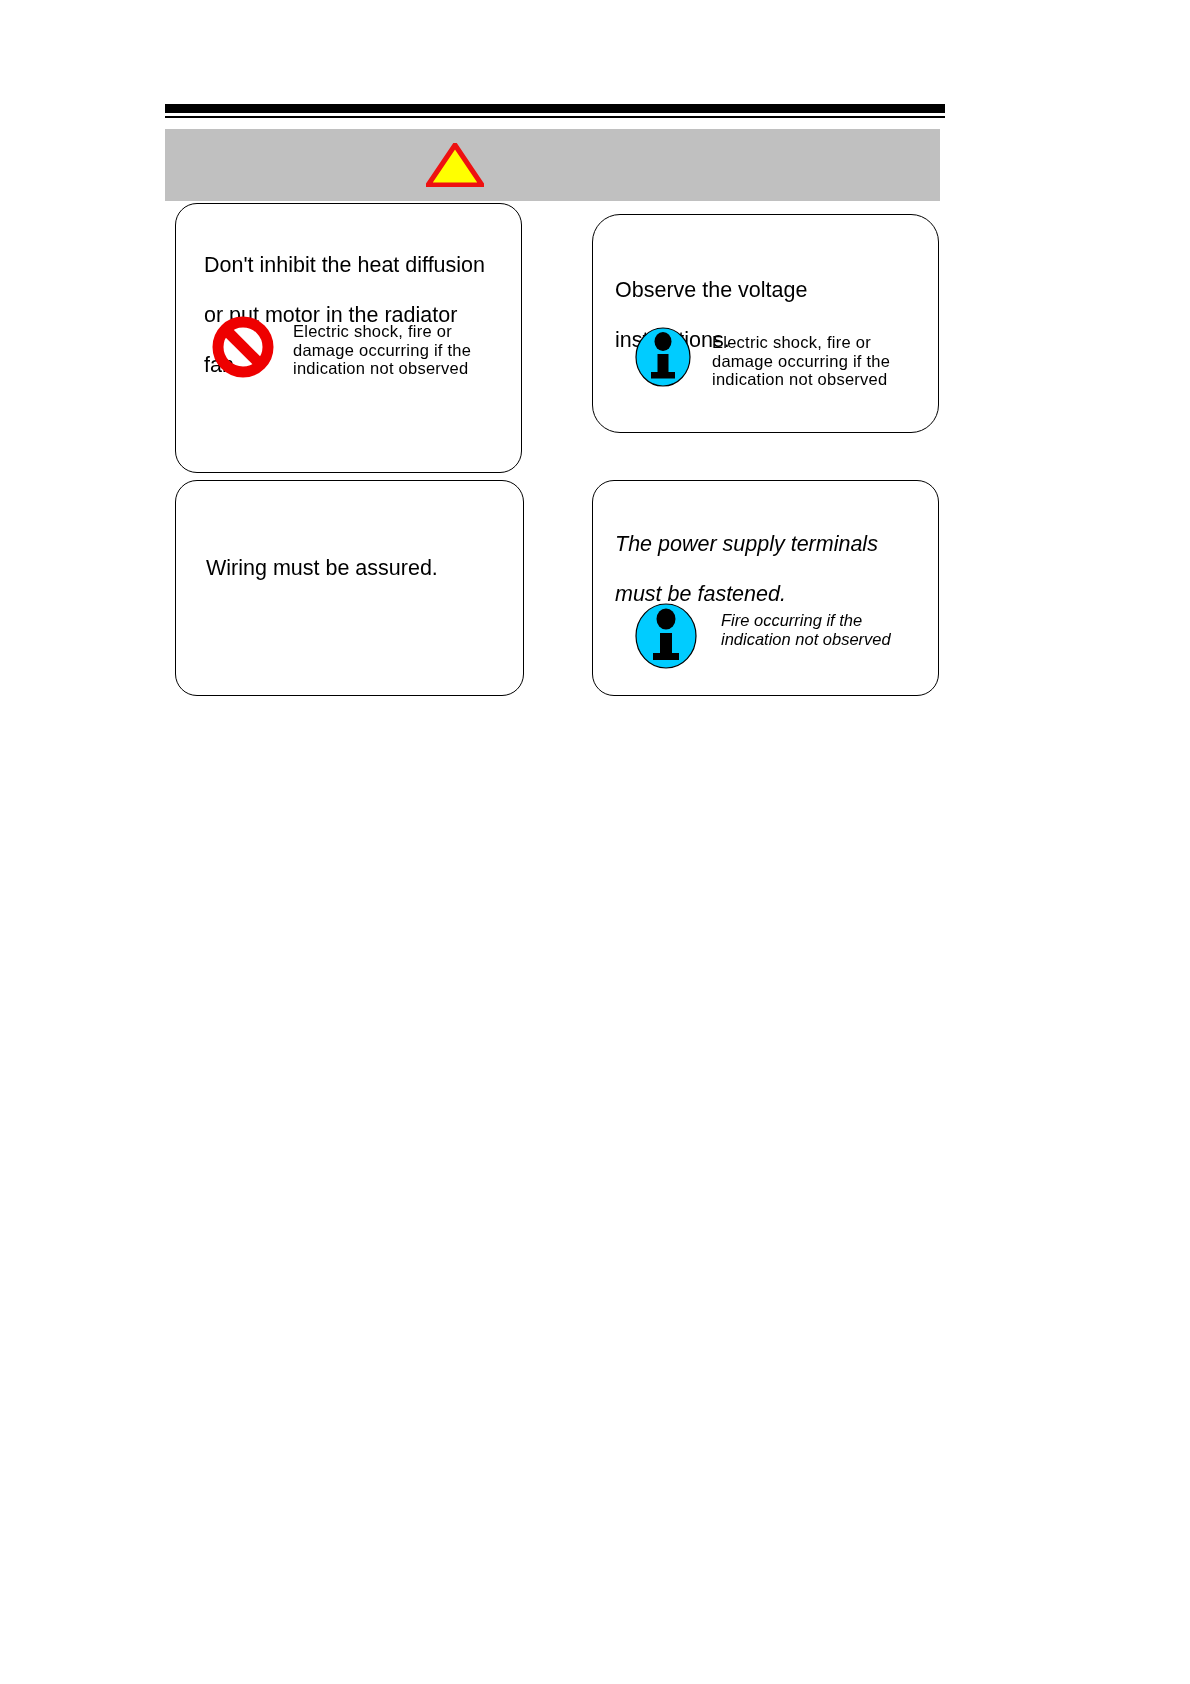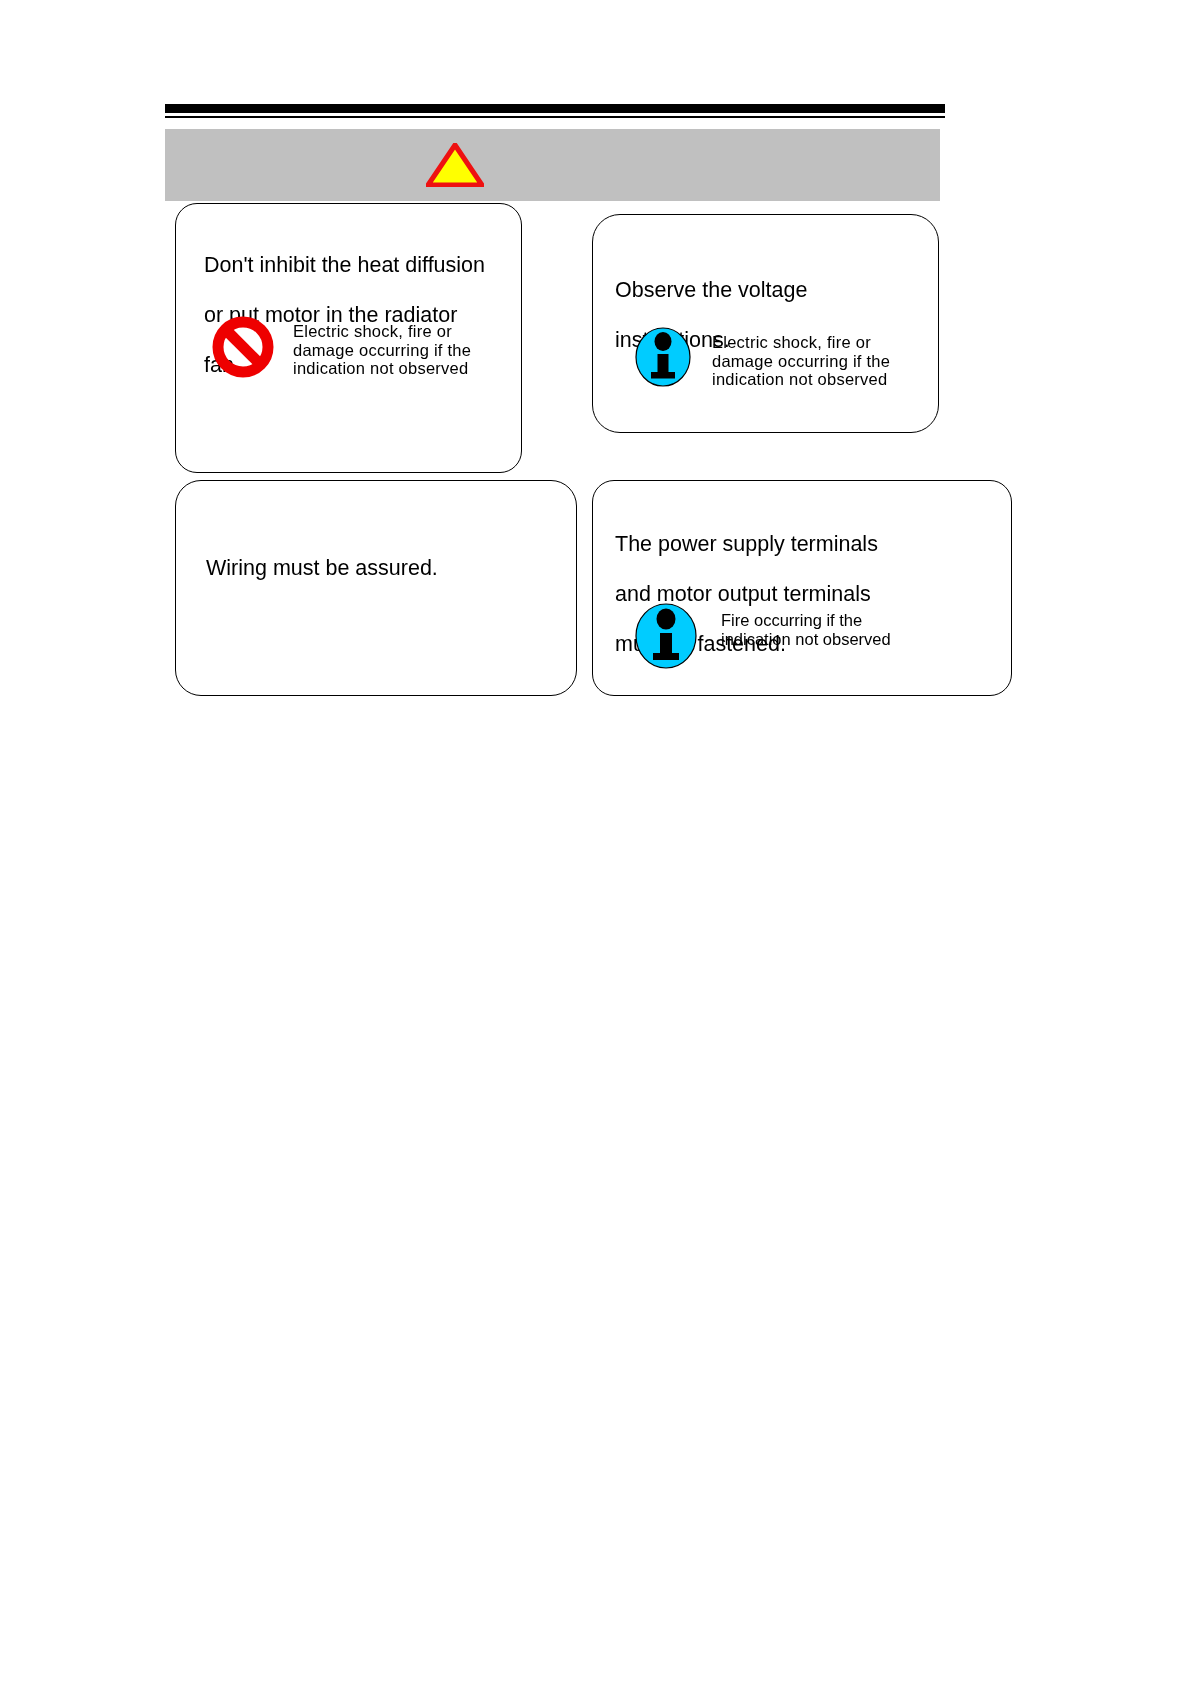--- a/index.html
+++ b/index.html
@@ -72,7 +72,7 @@
   #box-1 { left: 175px; top: 203px;  width: 347px; height: 270px; }
   #box-2 { left: 592px; top: 214px;  width: 347px; height: 219px; border-radius: 28px; }
   #box-3 { left: 175px; top: 480px;  width: 402px; height: 216px; border-radius: 26px; }
-  #box-4 { left: 592px; top: 480px;  width: 420px; height: 216px; }
+  #box-4 { left: 592px; top: 480px;  width: 347px; height: 216px; font-style: italic; }
 
   .box-title {
     position: absolute;

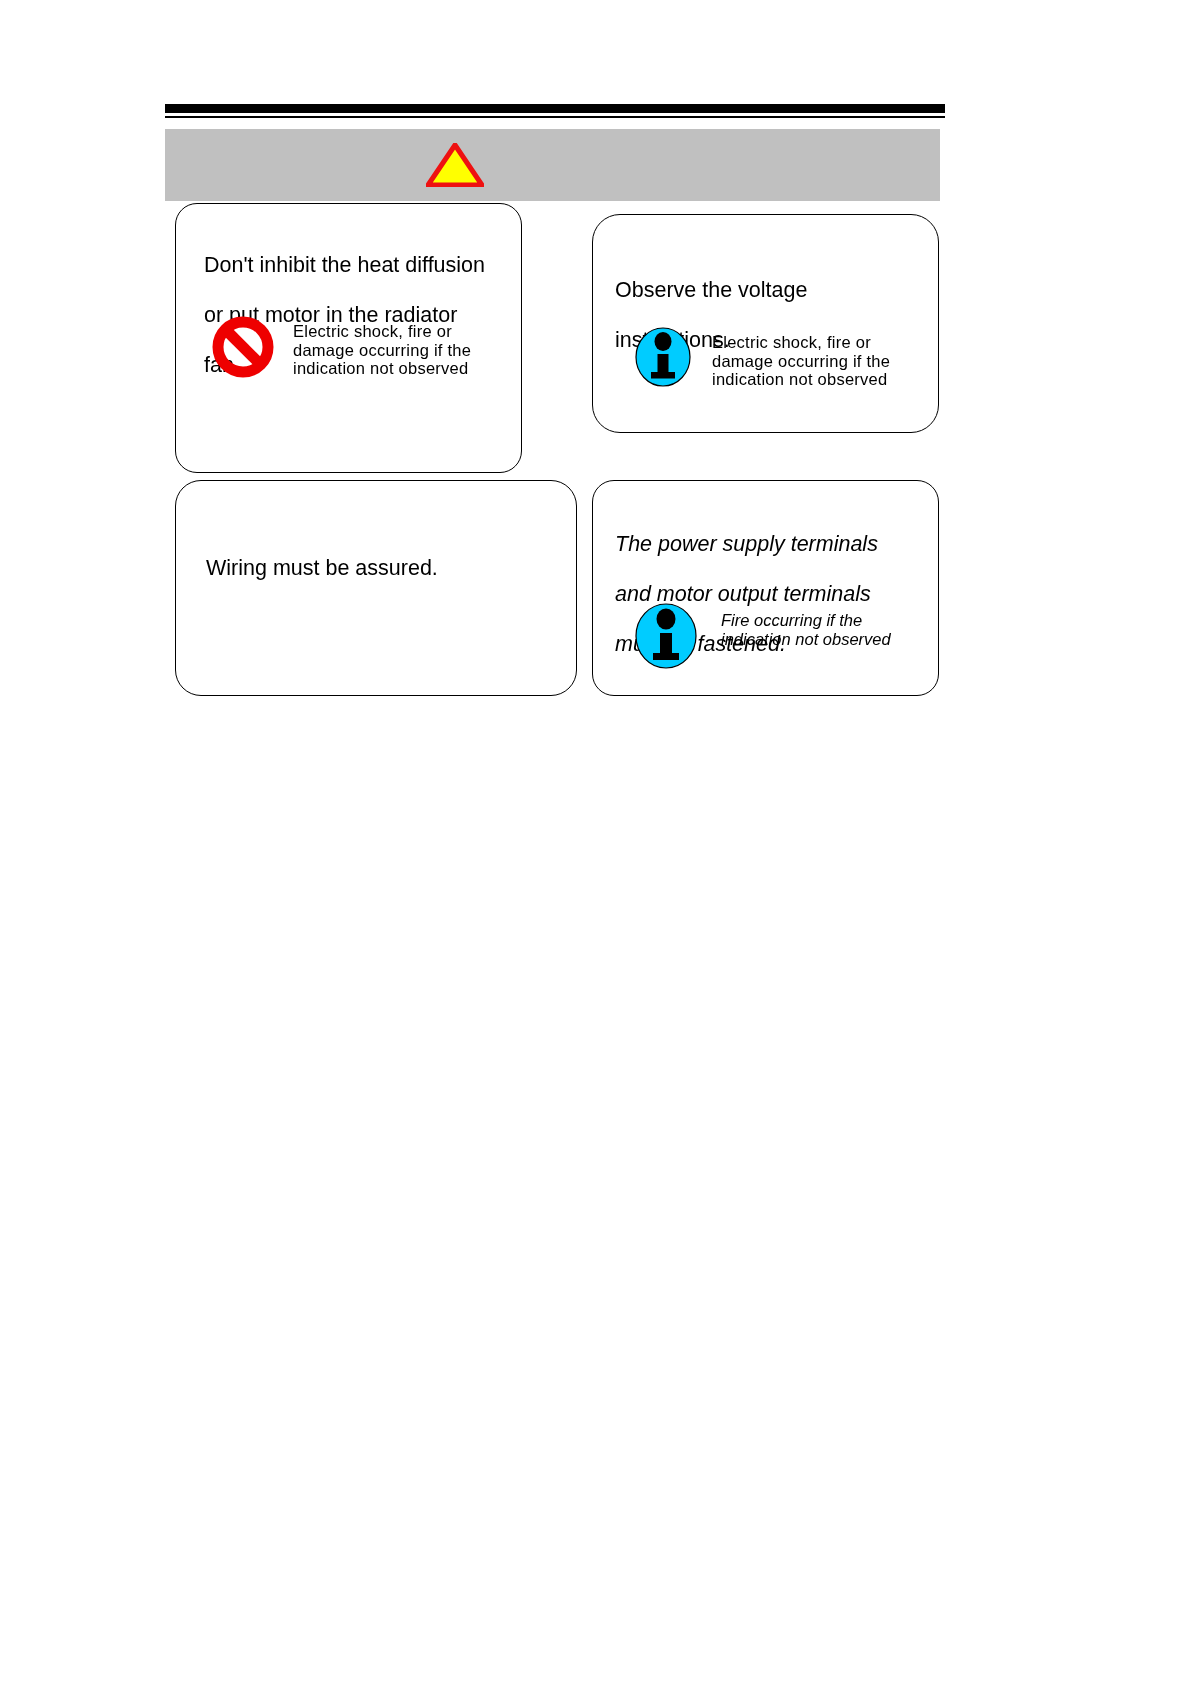--- a/index.html
+++ b/index.html
@@ -71,7 +71,7 @@
   }
   #box-1 { left: 175px; top: 203px;  width: 347px; height: 270px; }
   #box-2 { left: 592px; top: 214px;  width: 347px; height: 219px; border-radius: 28px; }
-  #box-3 { left: 175px; top: 480px;  width: 402px; height: 216px; border-radius: 26px; }
+  #box-3 { left: 175px; top: 480px;  width: 349px; height: 216px; }
   #box-4 { left: 592px; top: 480px;  width: 347px; height: 216px; font-style: italic; }
 
   .box-title {

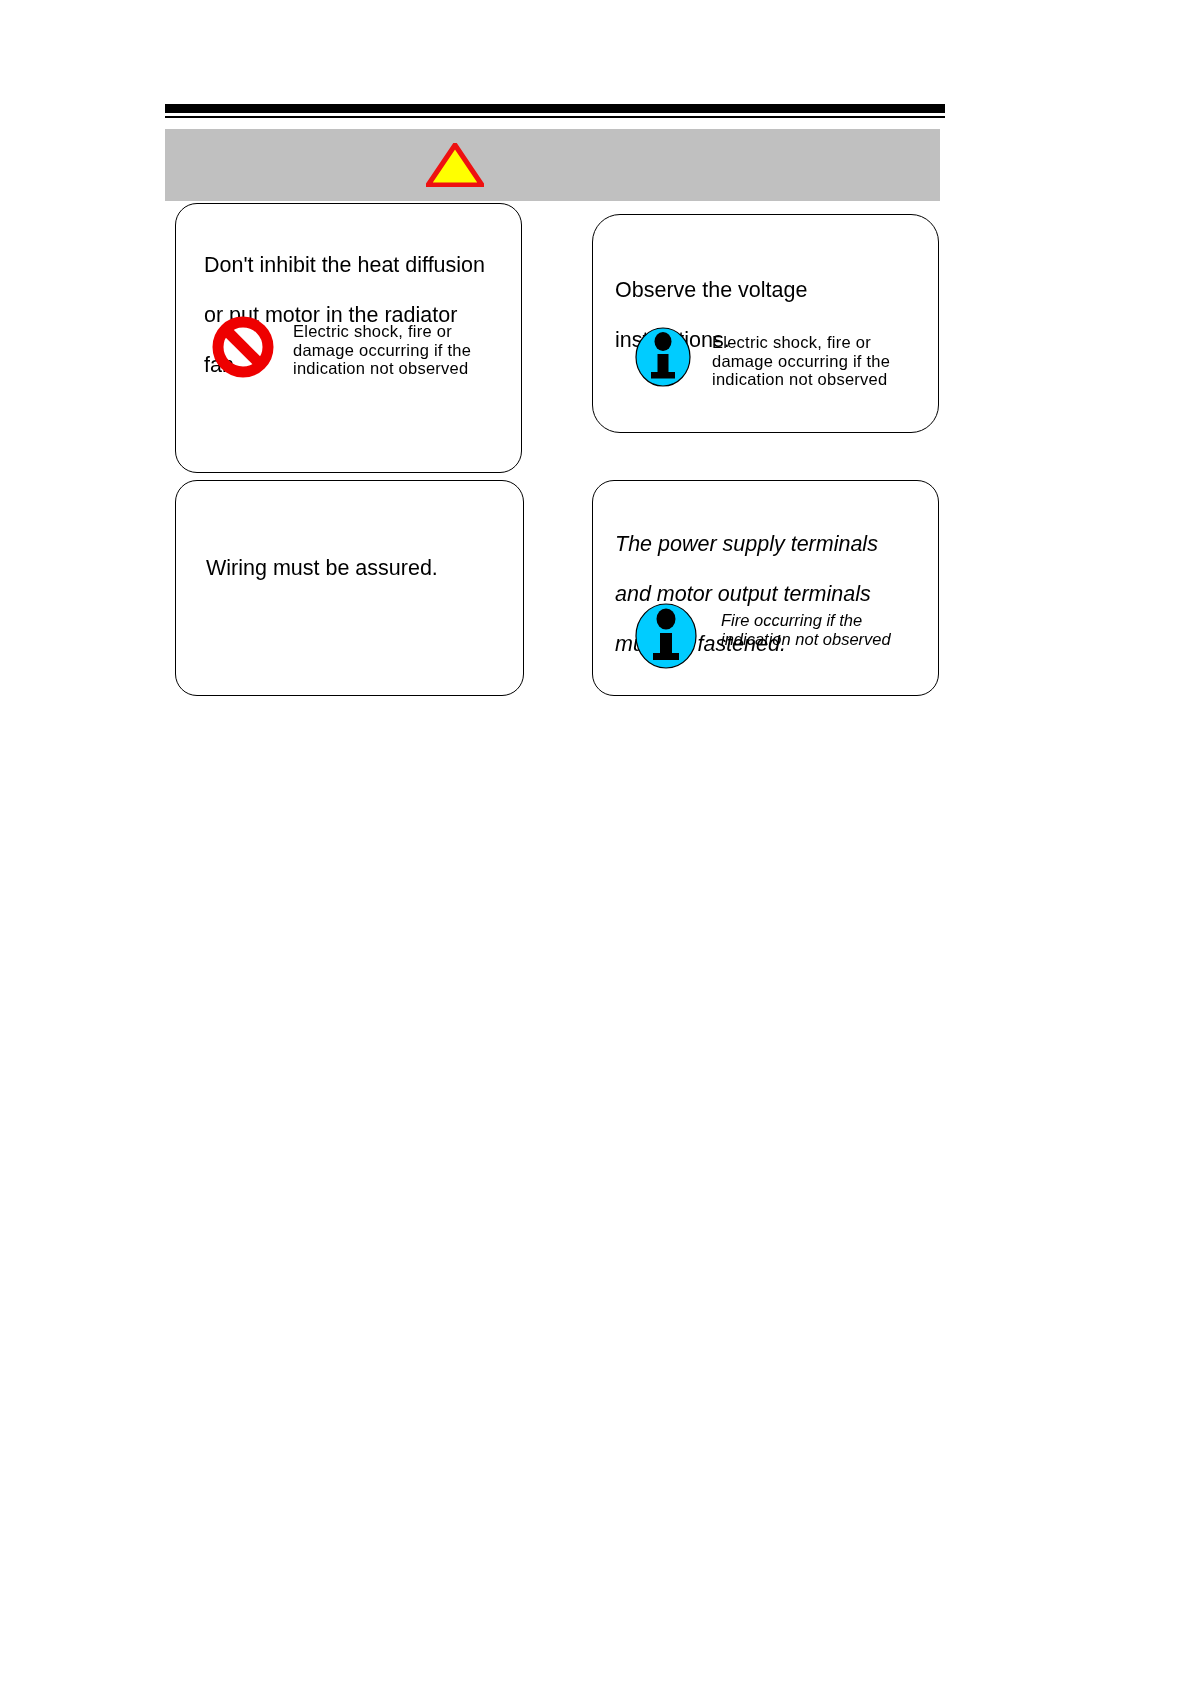--- a/index.html
+++ b/index.html
@@ -187,7 +187,6 @@
 <div class="box" id="box-4">
   <div class="box-title">
     <span class="hl-wide wide2">The power supply terminals</span>
-    <span class="hl-wide wide2">and motor output terminals</span>
     <span class="hl-norm">must be fastened.</span>
   </div>
   <div class="conseq">

